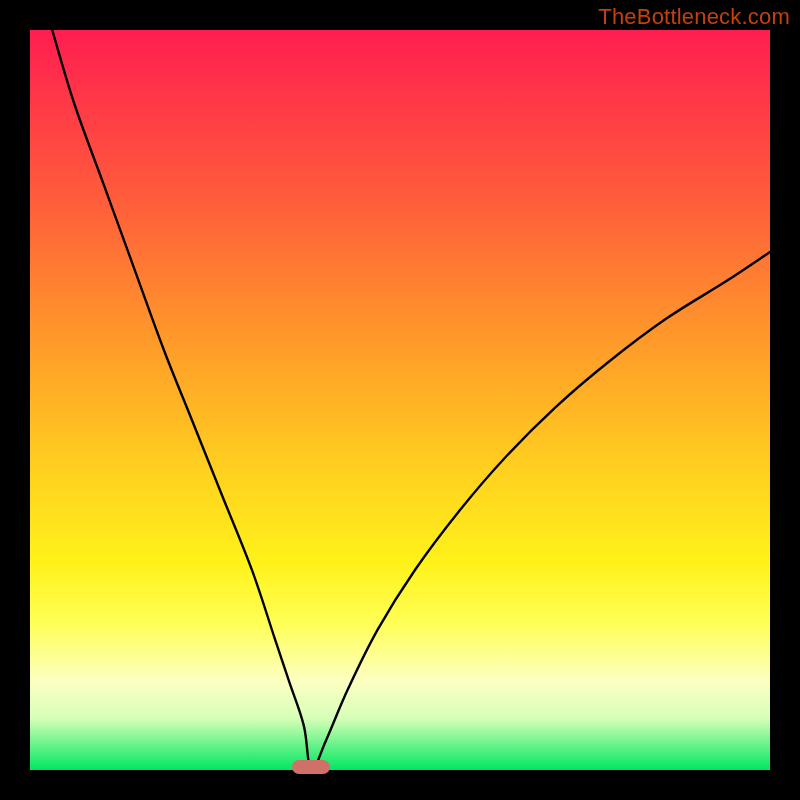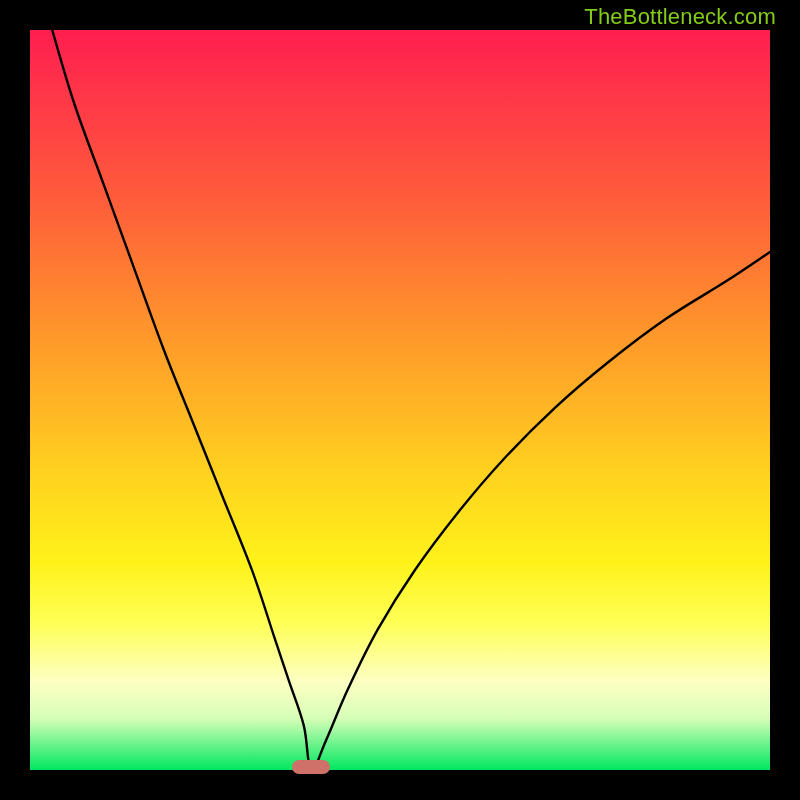--- a/index.html
+++ b/index.html
@@ -40,8 +40,8 @@
   .watermark {
     position: absolute;
     top: 4px;
-    right: 24px;
-    color: #84cc16;
+    right: 10px;
+    color: #c2410c;
     font-size: 22px;
     font-weight: 400;
     letter-spacing: 0.2px;

